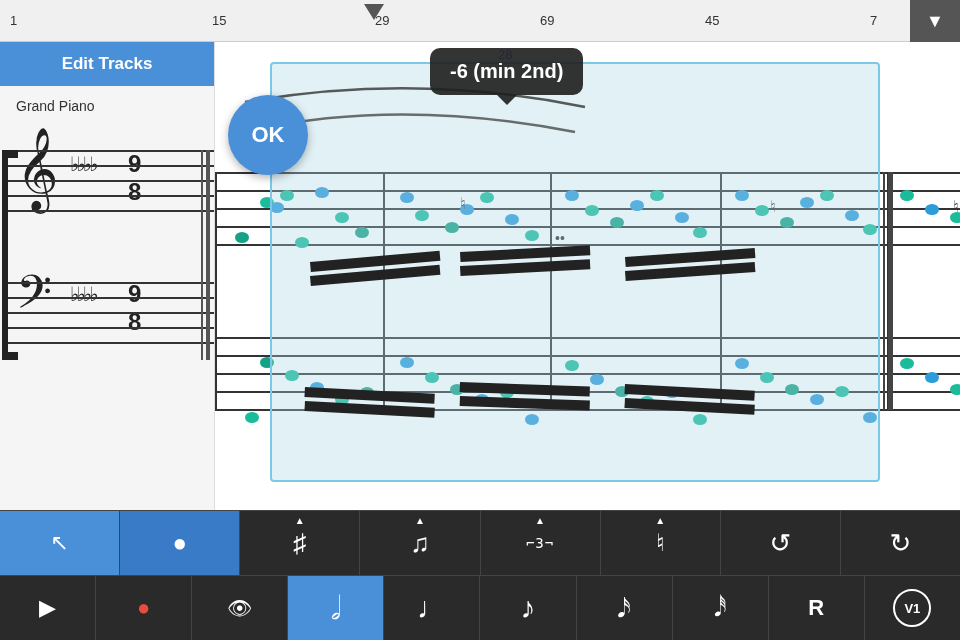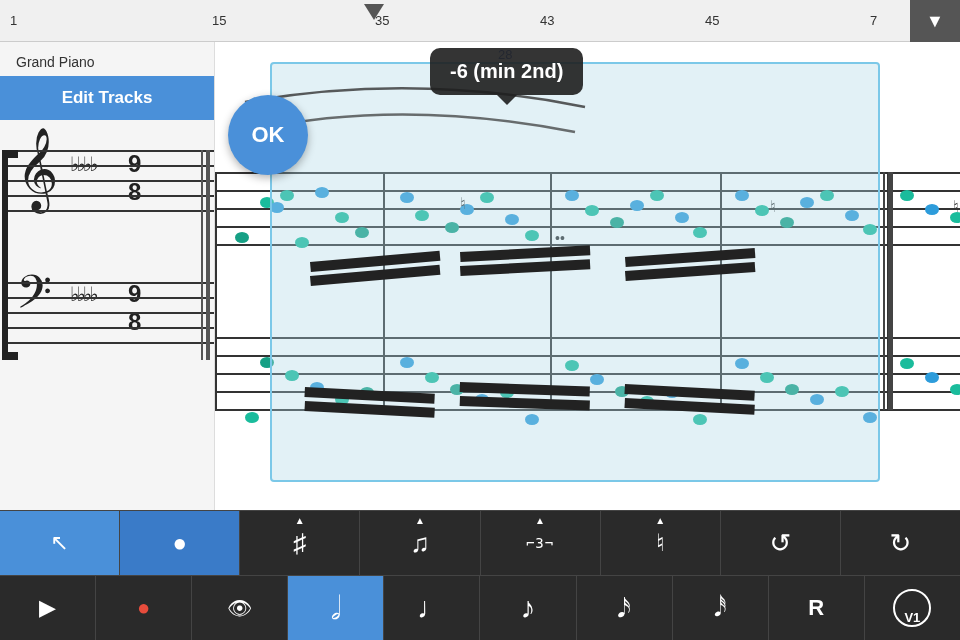--- a/index.html
+++ b/index.html
@@ -252,7 +252,7 @@
 <div id="timeline">
   <span class="timeline-marker" style="left:10px">1</span>
   <span class="timeline-marker" style="left:212px">15</span>
-  <span class="timeline-marker" style="left:375px">35</span>
+  <span class="timeline-marker" style="left:375px">29</span>
   <span class="timeline-marker" style="left:540px">43</span>
   <span class="timeline-marker" style="left:705px">45</span>
   <span class="timeline-marker" style="left:870px">7</span>

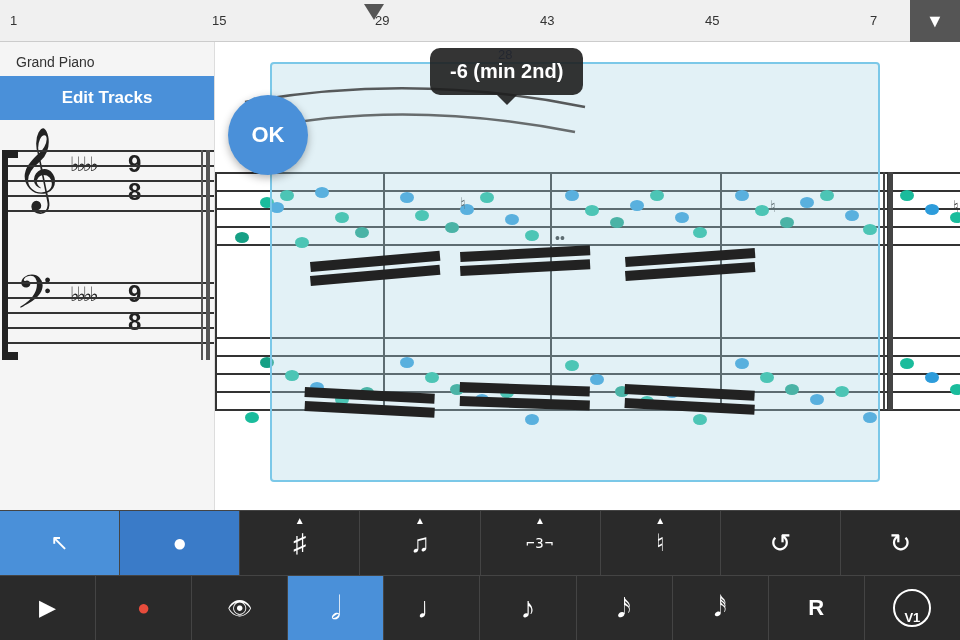--- a/index.html
+++ b/index.html
@@ -253,7 +253,7 @@
   <span class="timeline-marker" style="left:10px">1</span>
   <span class="timeline-marker" style="left:212px">15</span>
   <span class="timeline-marker" style="left:375px">29</span>
-  <span class="timeline-marker" style="left:540px">43</span>
+  <span class="timeline-marker" style="left:540px">69</span>
   <span class="timeline-marker" style="left:705px">45</span>
   <span class="timeline-marker" style="left:870px">7</span>
 

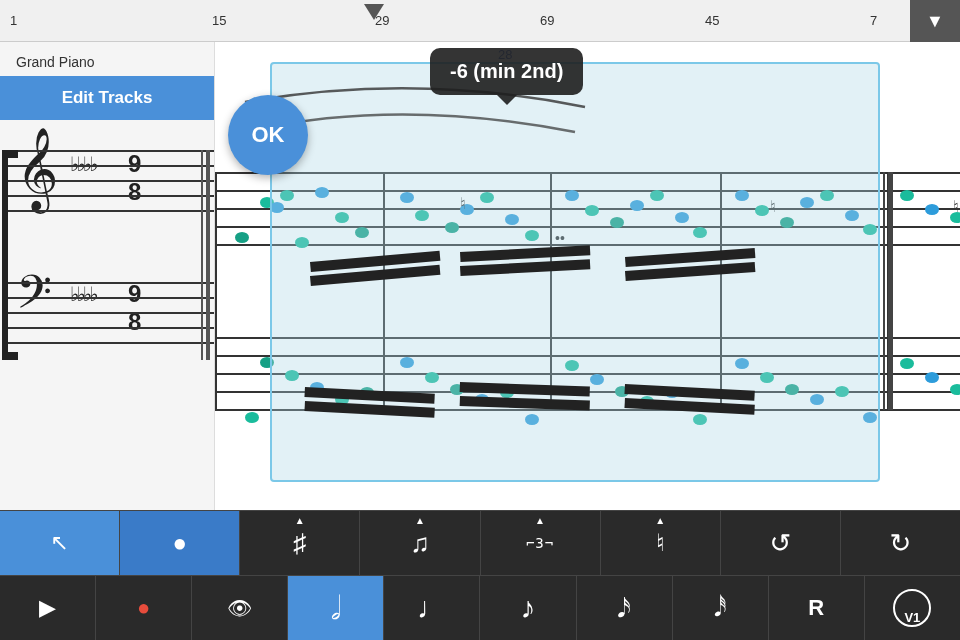--- a/index.html
+++ b/index.html
@@ -265,8 +265,8 @@
 </div>
 
 <div id="sidebar">
+  <div id="edit-tracks-btn">Edit Tracks</div>
   <div id="instrument-label">Grand Piano</div>
-  <div id="edit-tracks-btn">Edit Tracks</div>
 
   <div style="position:absolute; top:80px; left:8px; right:0; height:120px;">
     <span style="position:absolute; left:8px; top:10px; font-size:72px; color:#222; line-height:1;">𝄞</span>

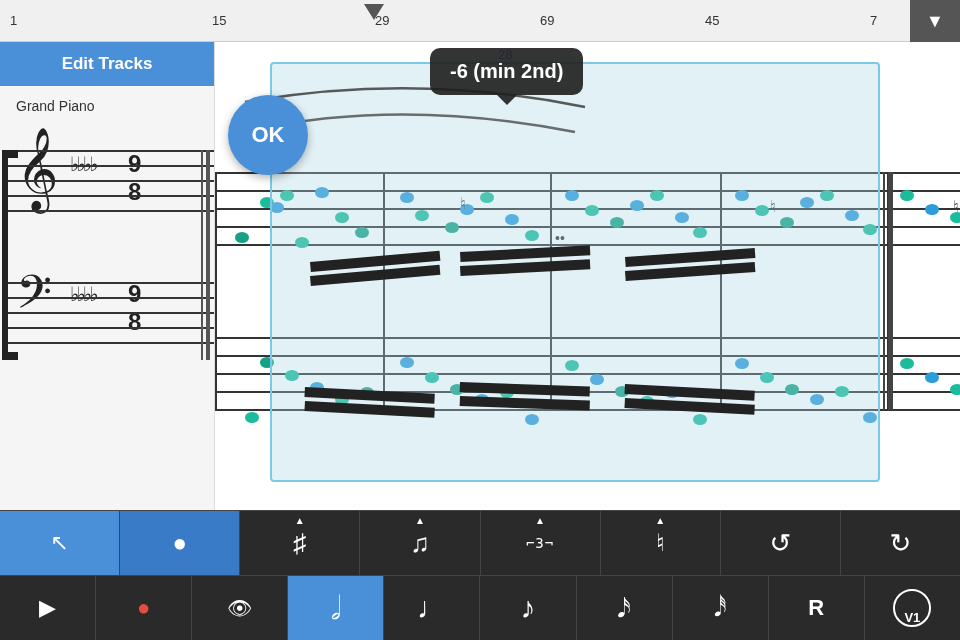--- a/index.html
+++ b/index.html
@@ -217,7 +217,7 @@
       width: 38px; height: 38px;
       border-radius: 50%;
       border: 2px solid white;
-      display: flex; align-items: flex-end; justify-content: center;
+      display: flex; align-items: center; justify-content: center;
       font-size: 13px; font-weight: bold; color: white;
     }
 

